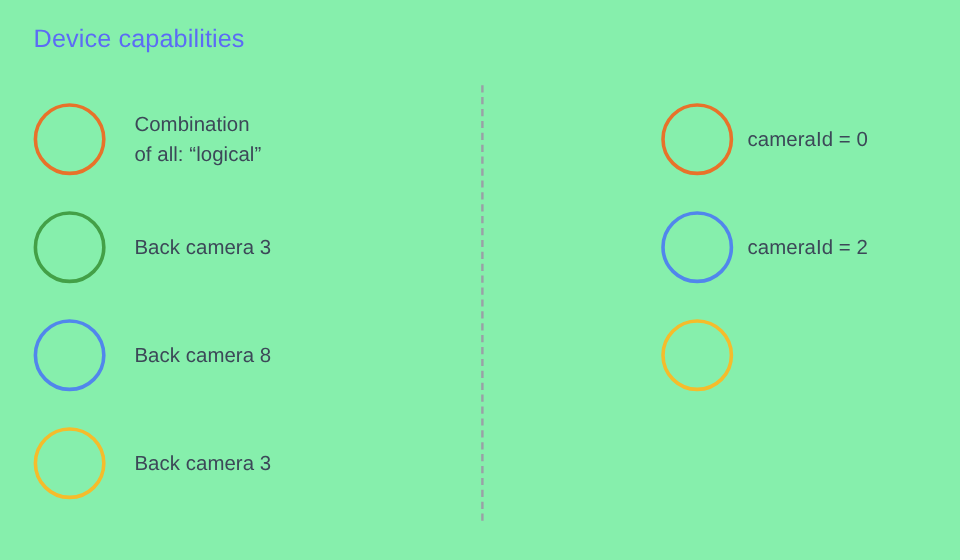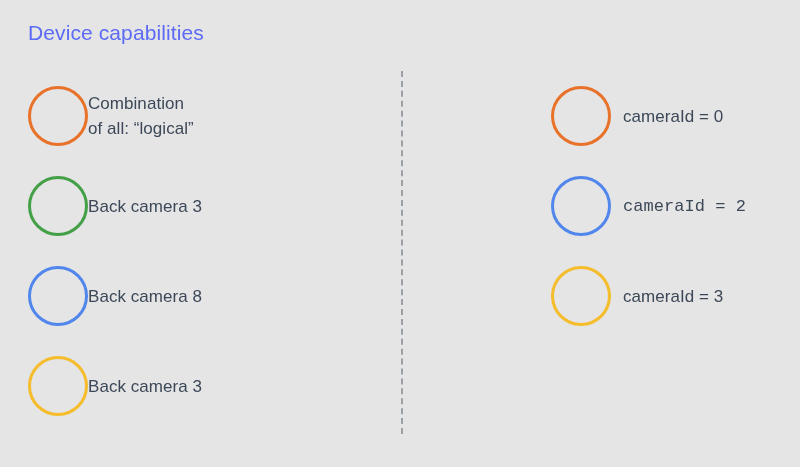--- a/index.html
+++ b/index.html
@@ -88,7 +88,7 @@
 </head>
 <body>
 
-<div id="canvas" style="background: #e5e5e5;">
+<div id="canvas" style="background: #86efac;">
 
   <div class="col-heading" id="heading-left" style="color: rgb(92, 107, 245);">Device capabilities</div>
 

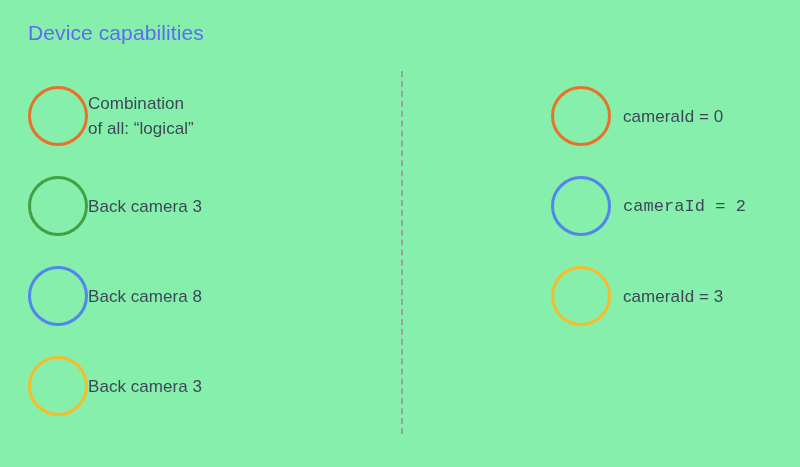--- a/index.html
+++ b/index.html
@@ -73,6 +73,7 @@
   }
 
   .row-label {
+    margin-left: 24px;
     font-size: 17px;
     line-height: 25px;
     color: #3C4858;

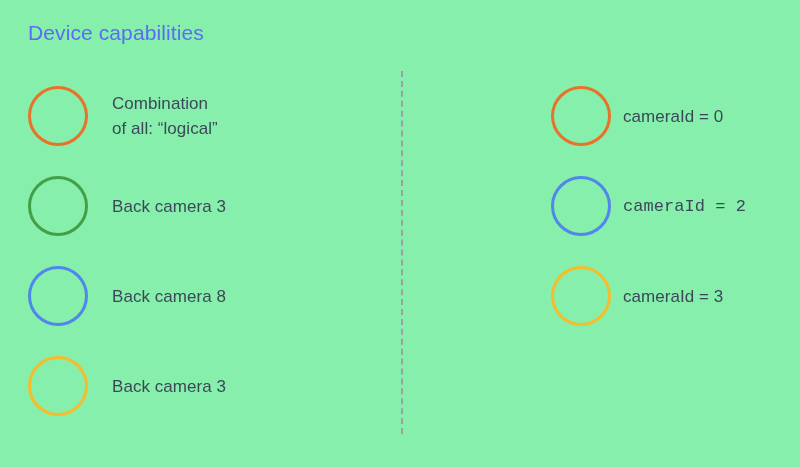--- a/index.html
+++ b/index.html
@@ -131,7 +131,7 @@
 
     <div class="row">
       <div class="circle" style="border-color: rgb(81, 134, 236);"></div>
-      <div class="row-label" style="color: rgb(60, 72, 88); font-family: Liberation Mono, monospace;">cameraId = 2</div>
+      <div class="row-label" style="color: rgb(60, 72, 88);">cameraId = 2</div>
     </div>
 
     <div class="row">

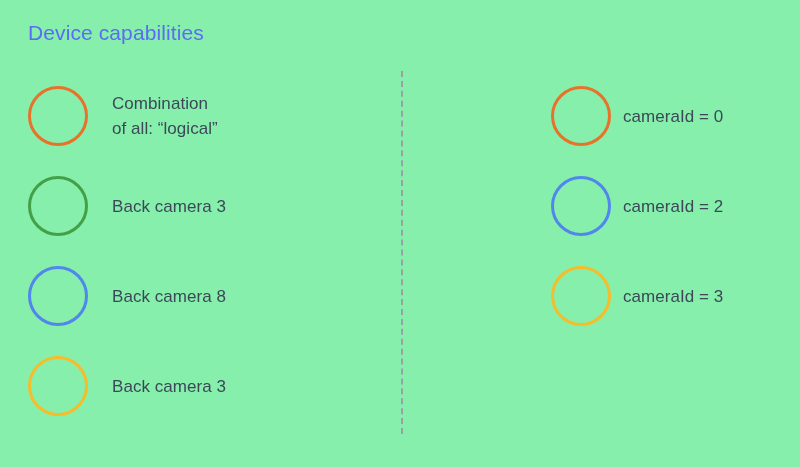--- a/index.html
+++ b/index.html
@@ -136,7 +136,6 @@
 
     <div class="row">
       <div class="circle" style="border-color: rgb(245, 188, 43);"></div>
-      <div class="row-label" style="color: rgb(60, 72, 88);">cameraId = 3</div>
     </div>
 
   </div>

